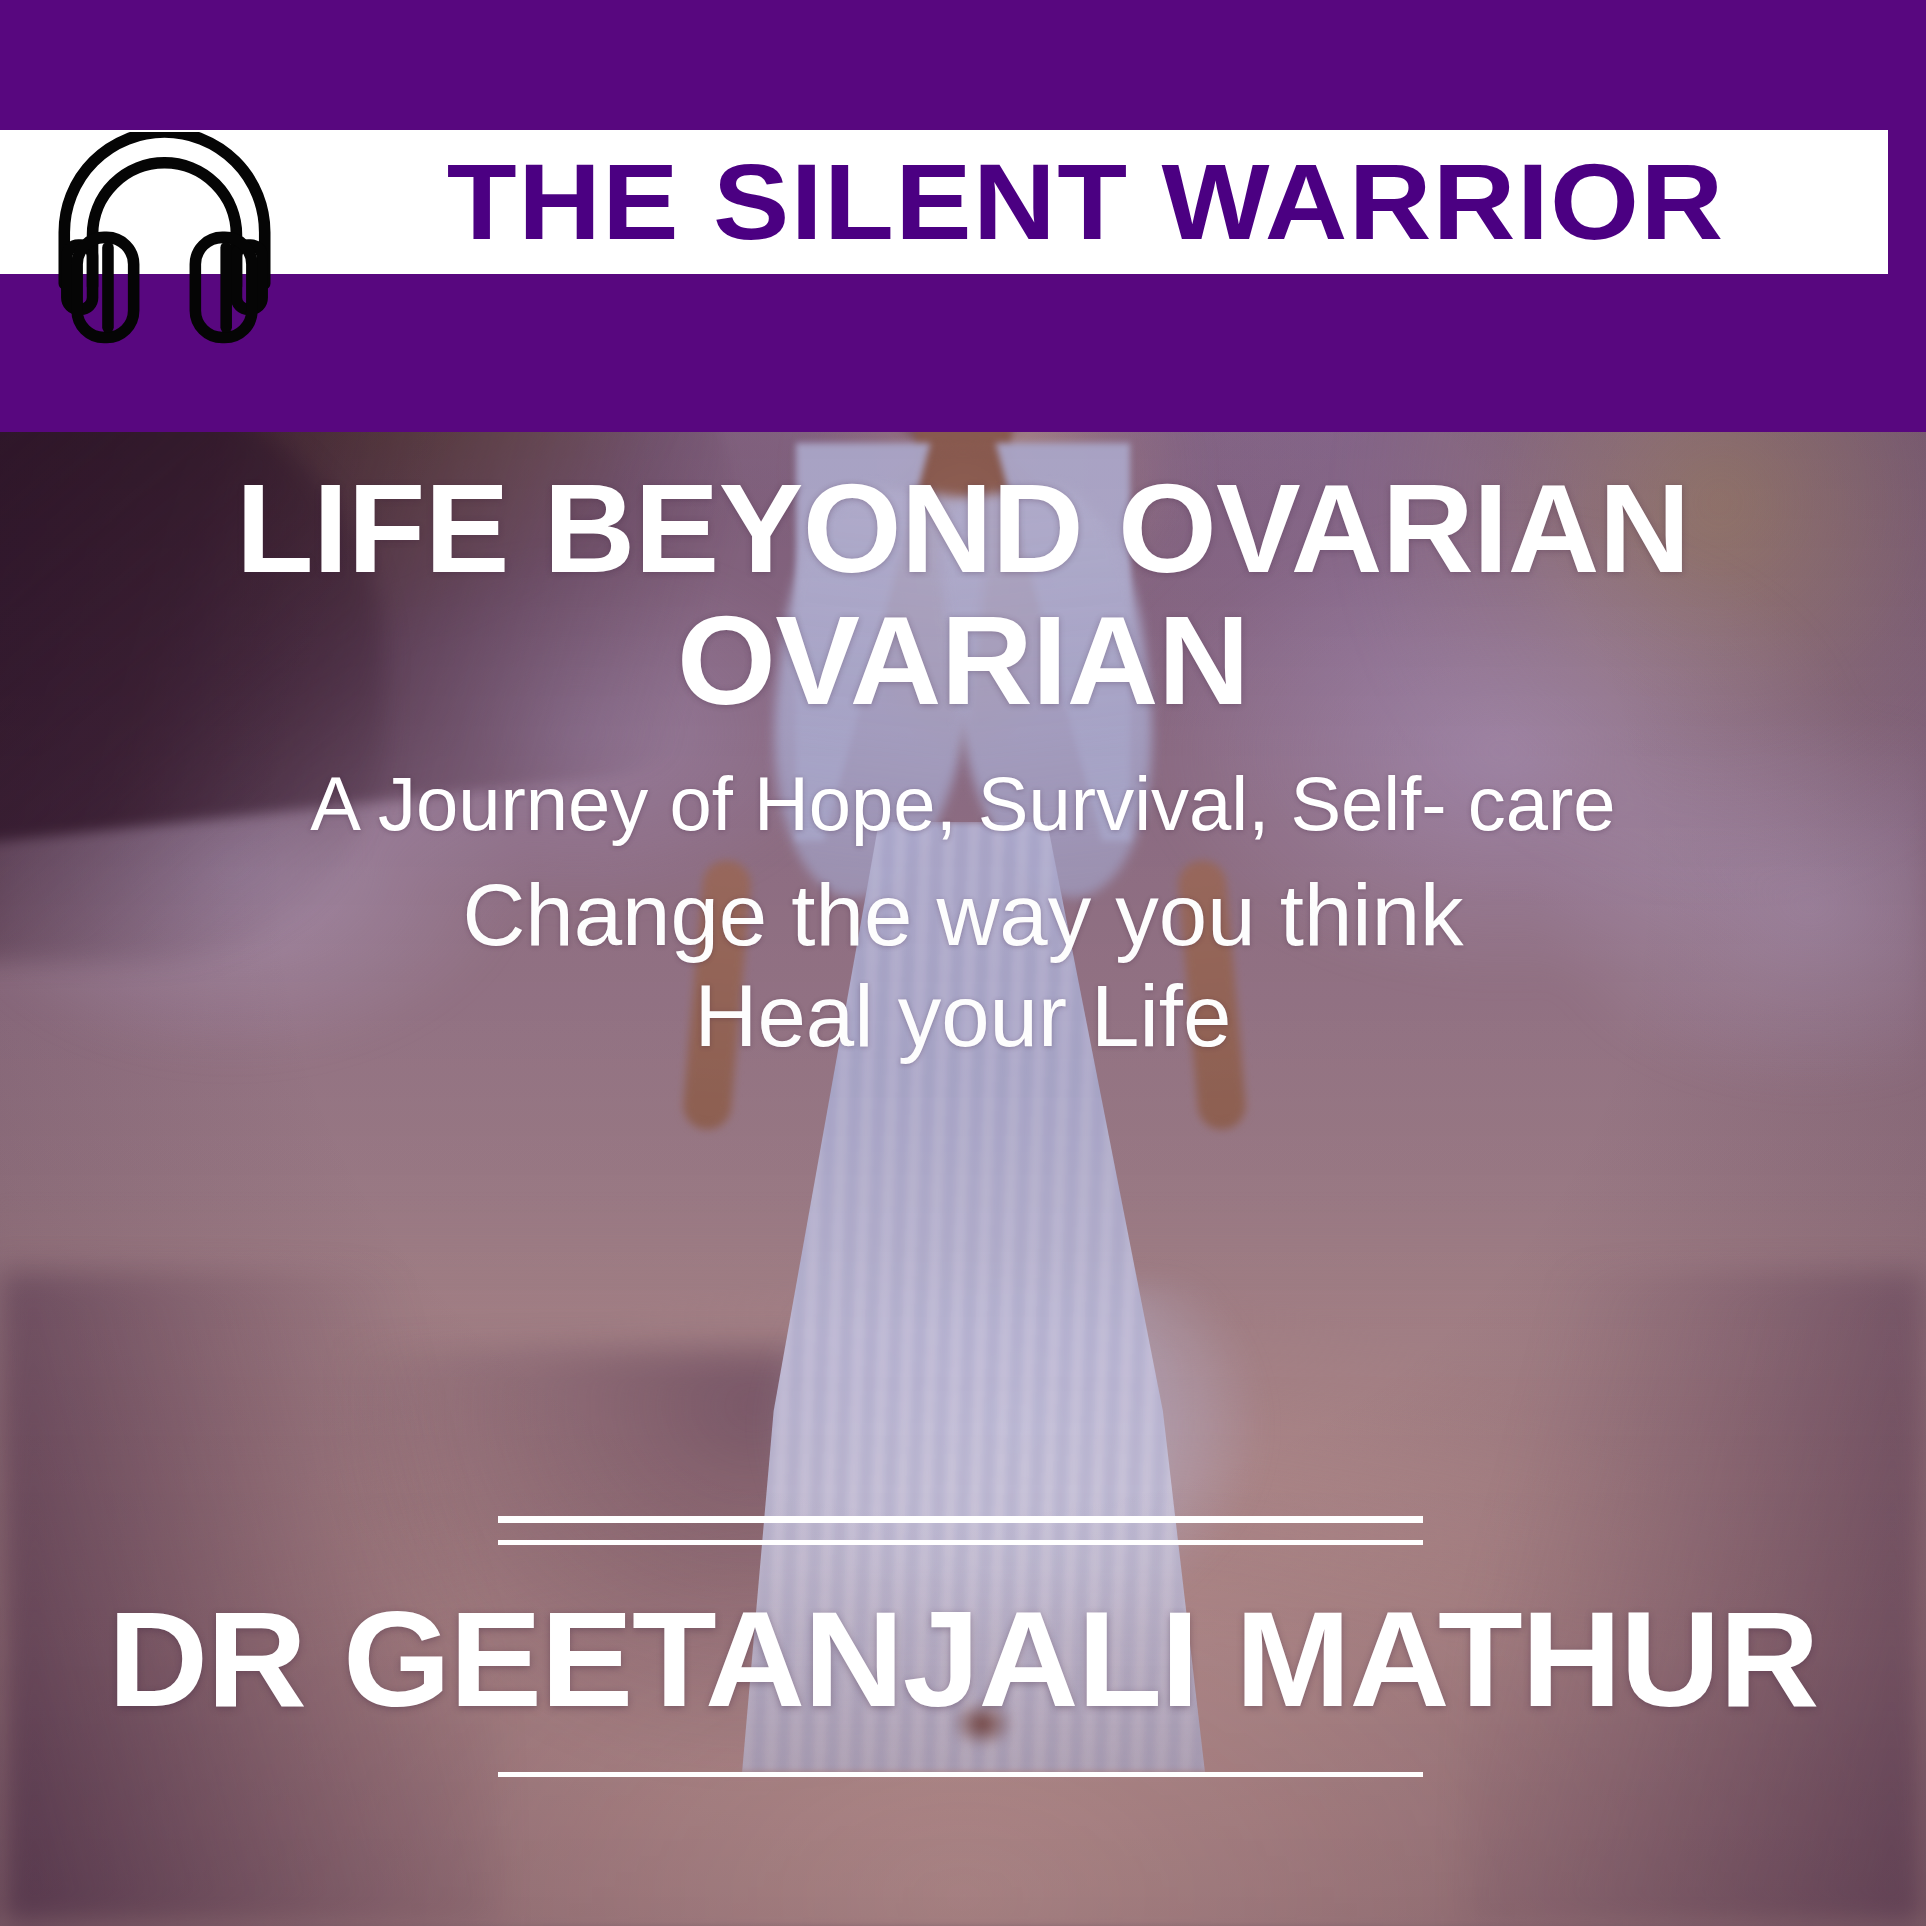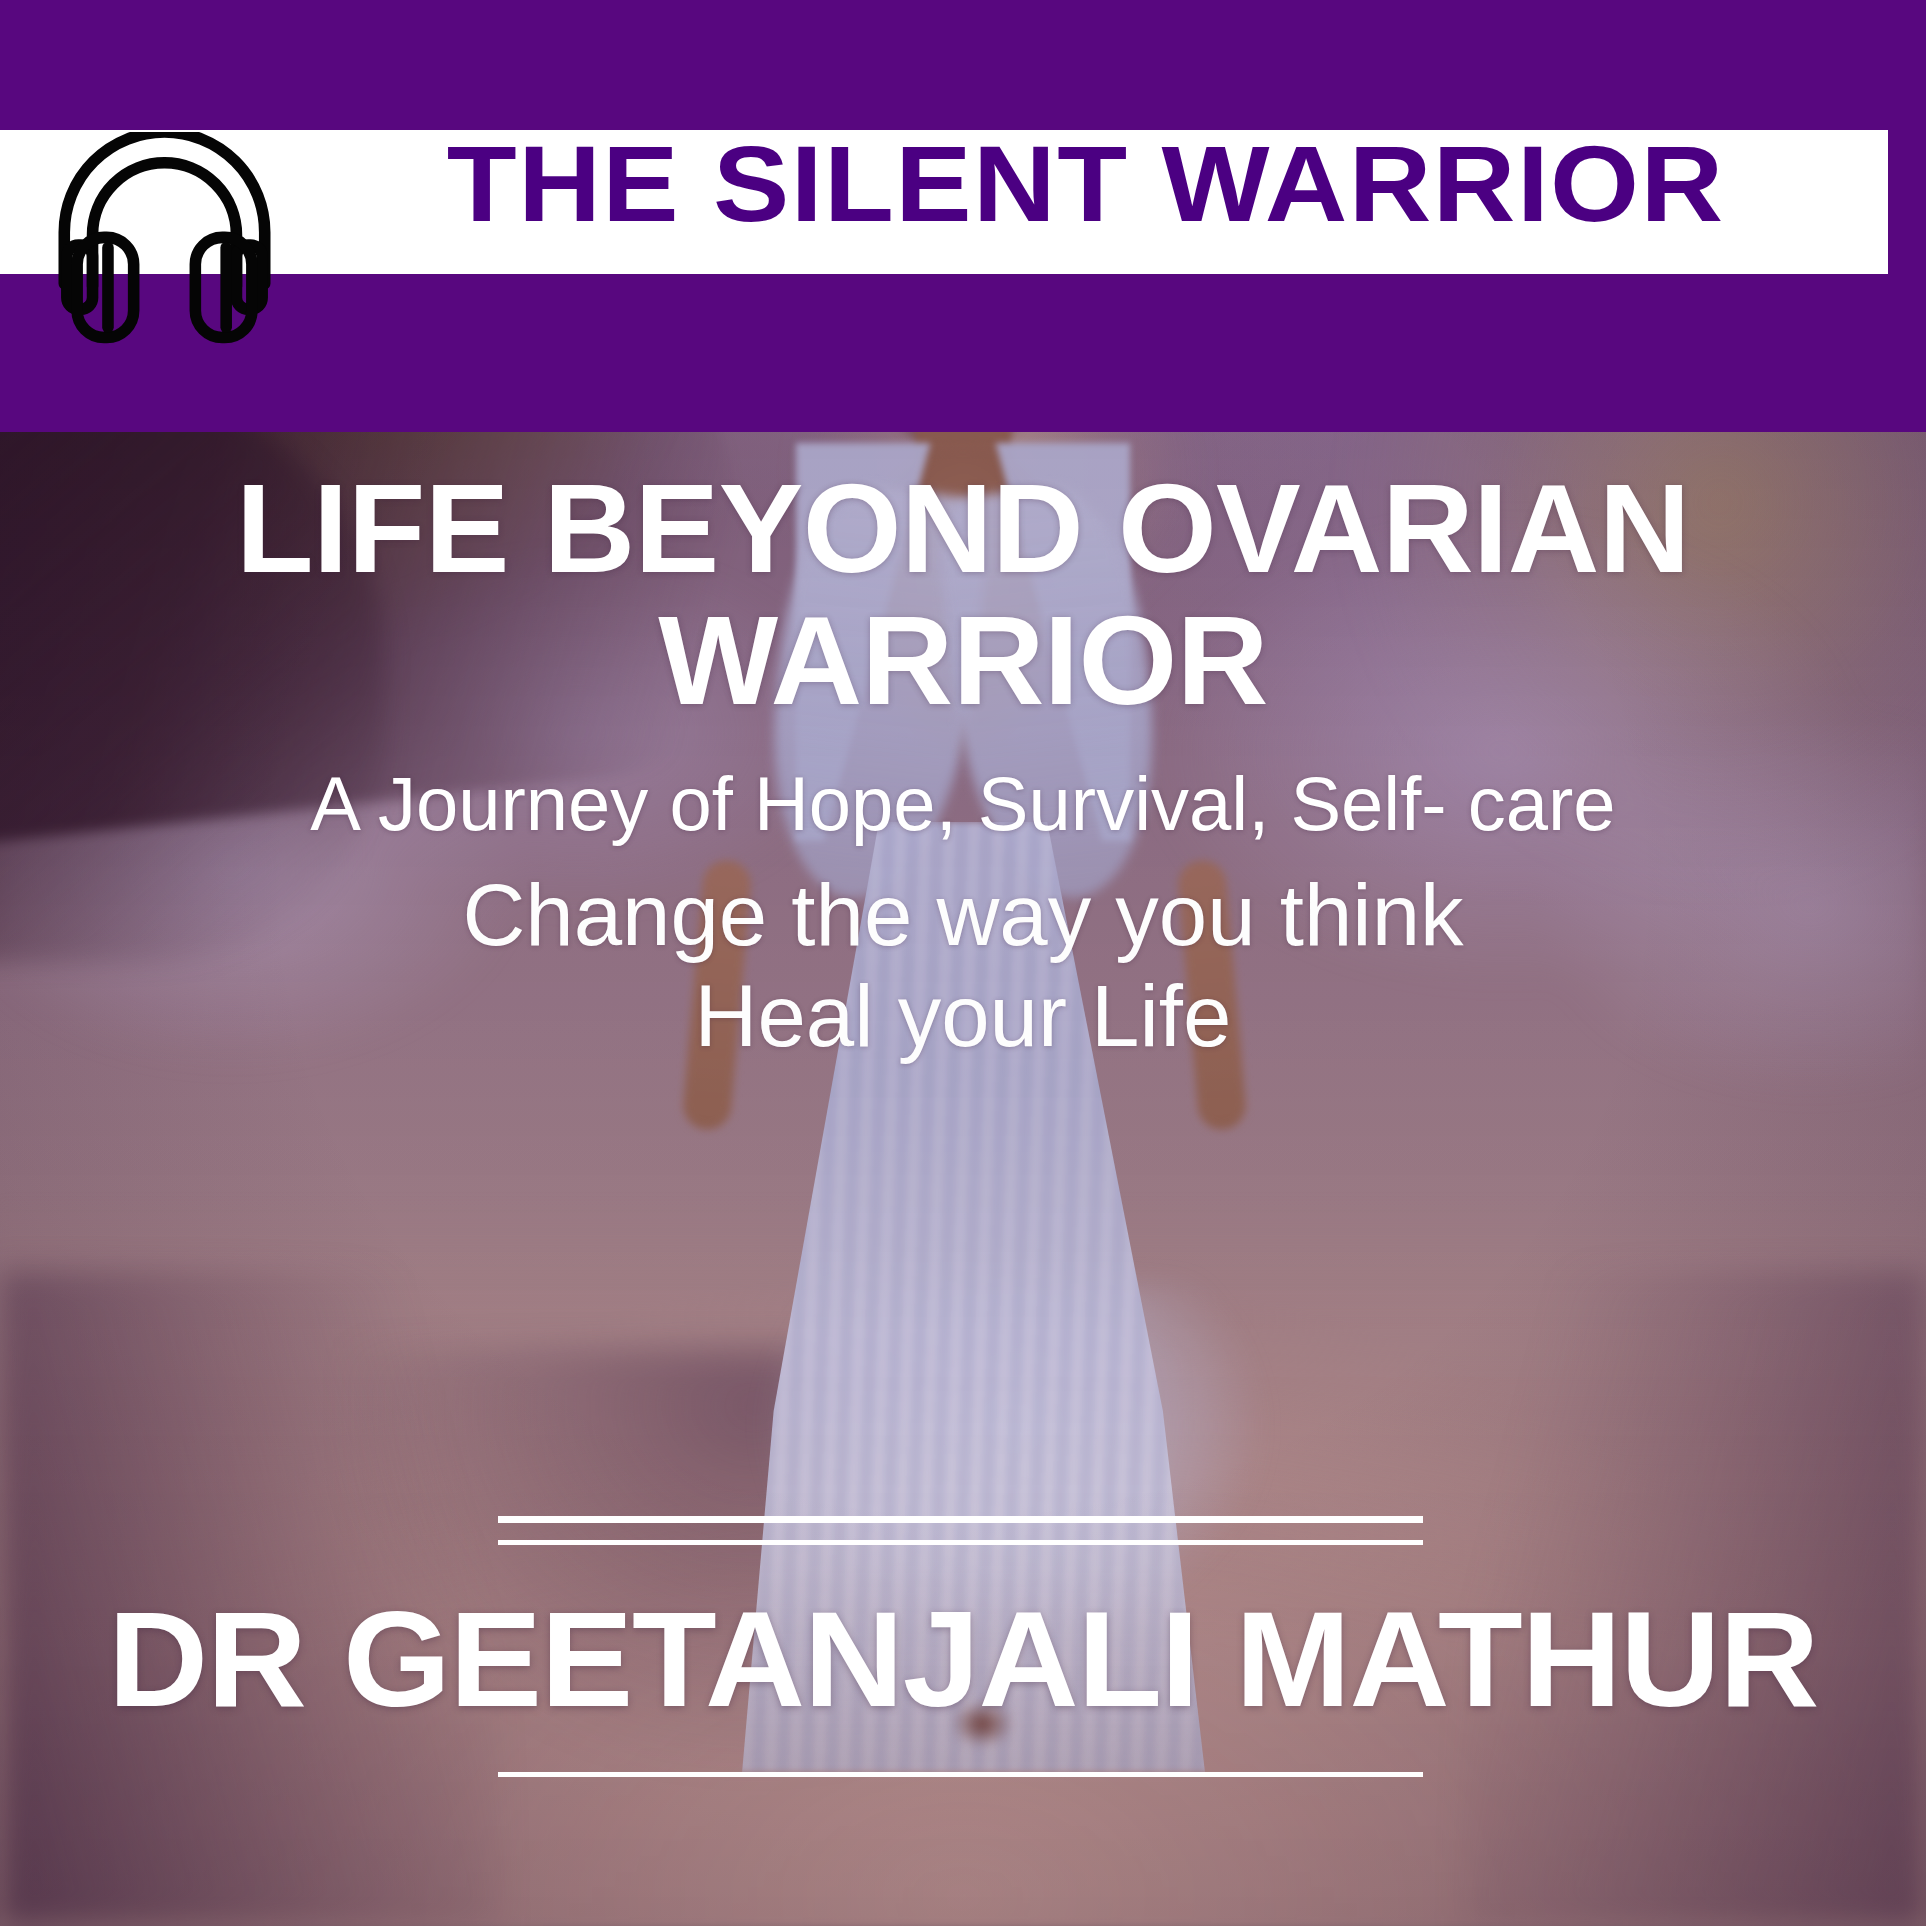--- a/index.html
+++ b/index.html
@@ -178,7 +178,7 @@
   }
   .brand{
     position:absolute;left:302px;top:130px;width:1567px;height:144px;
-    display:flex;align-items:flex-start;justify-content:center;z-index:6;
+    display:flex;align-items:center;justify-content:center;z-index:6;
   }
   .brand span{
     color:#4B0082;font-weight:700;font-size:108px;letter-spacing:1.3px;

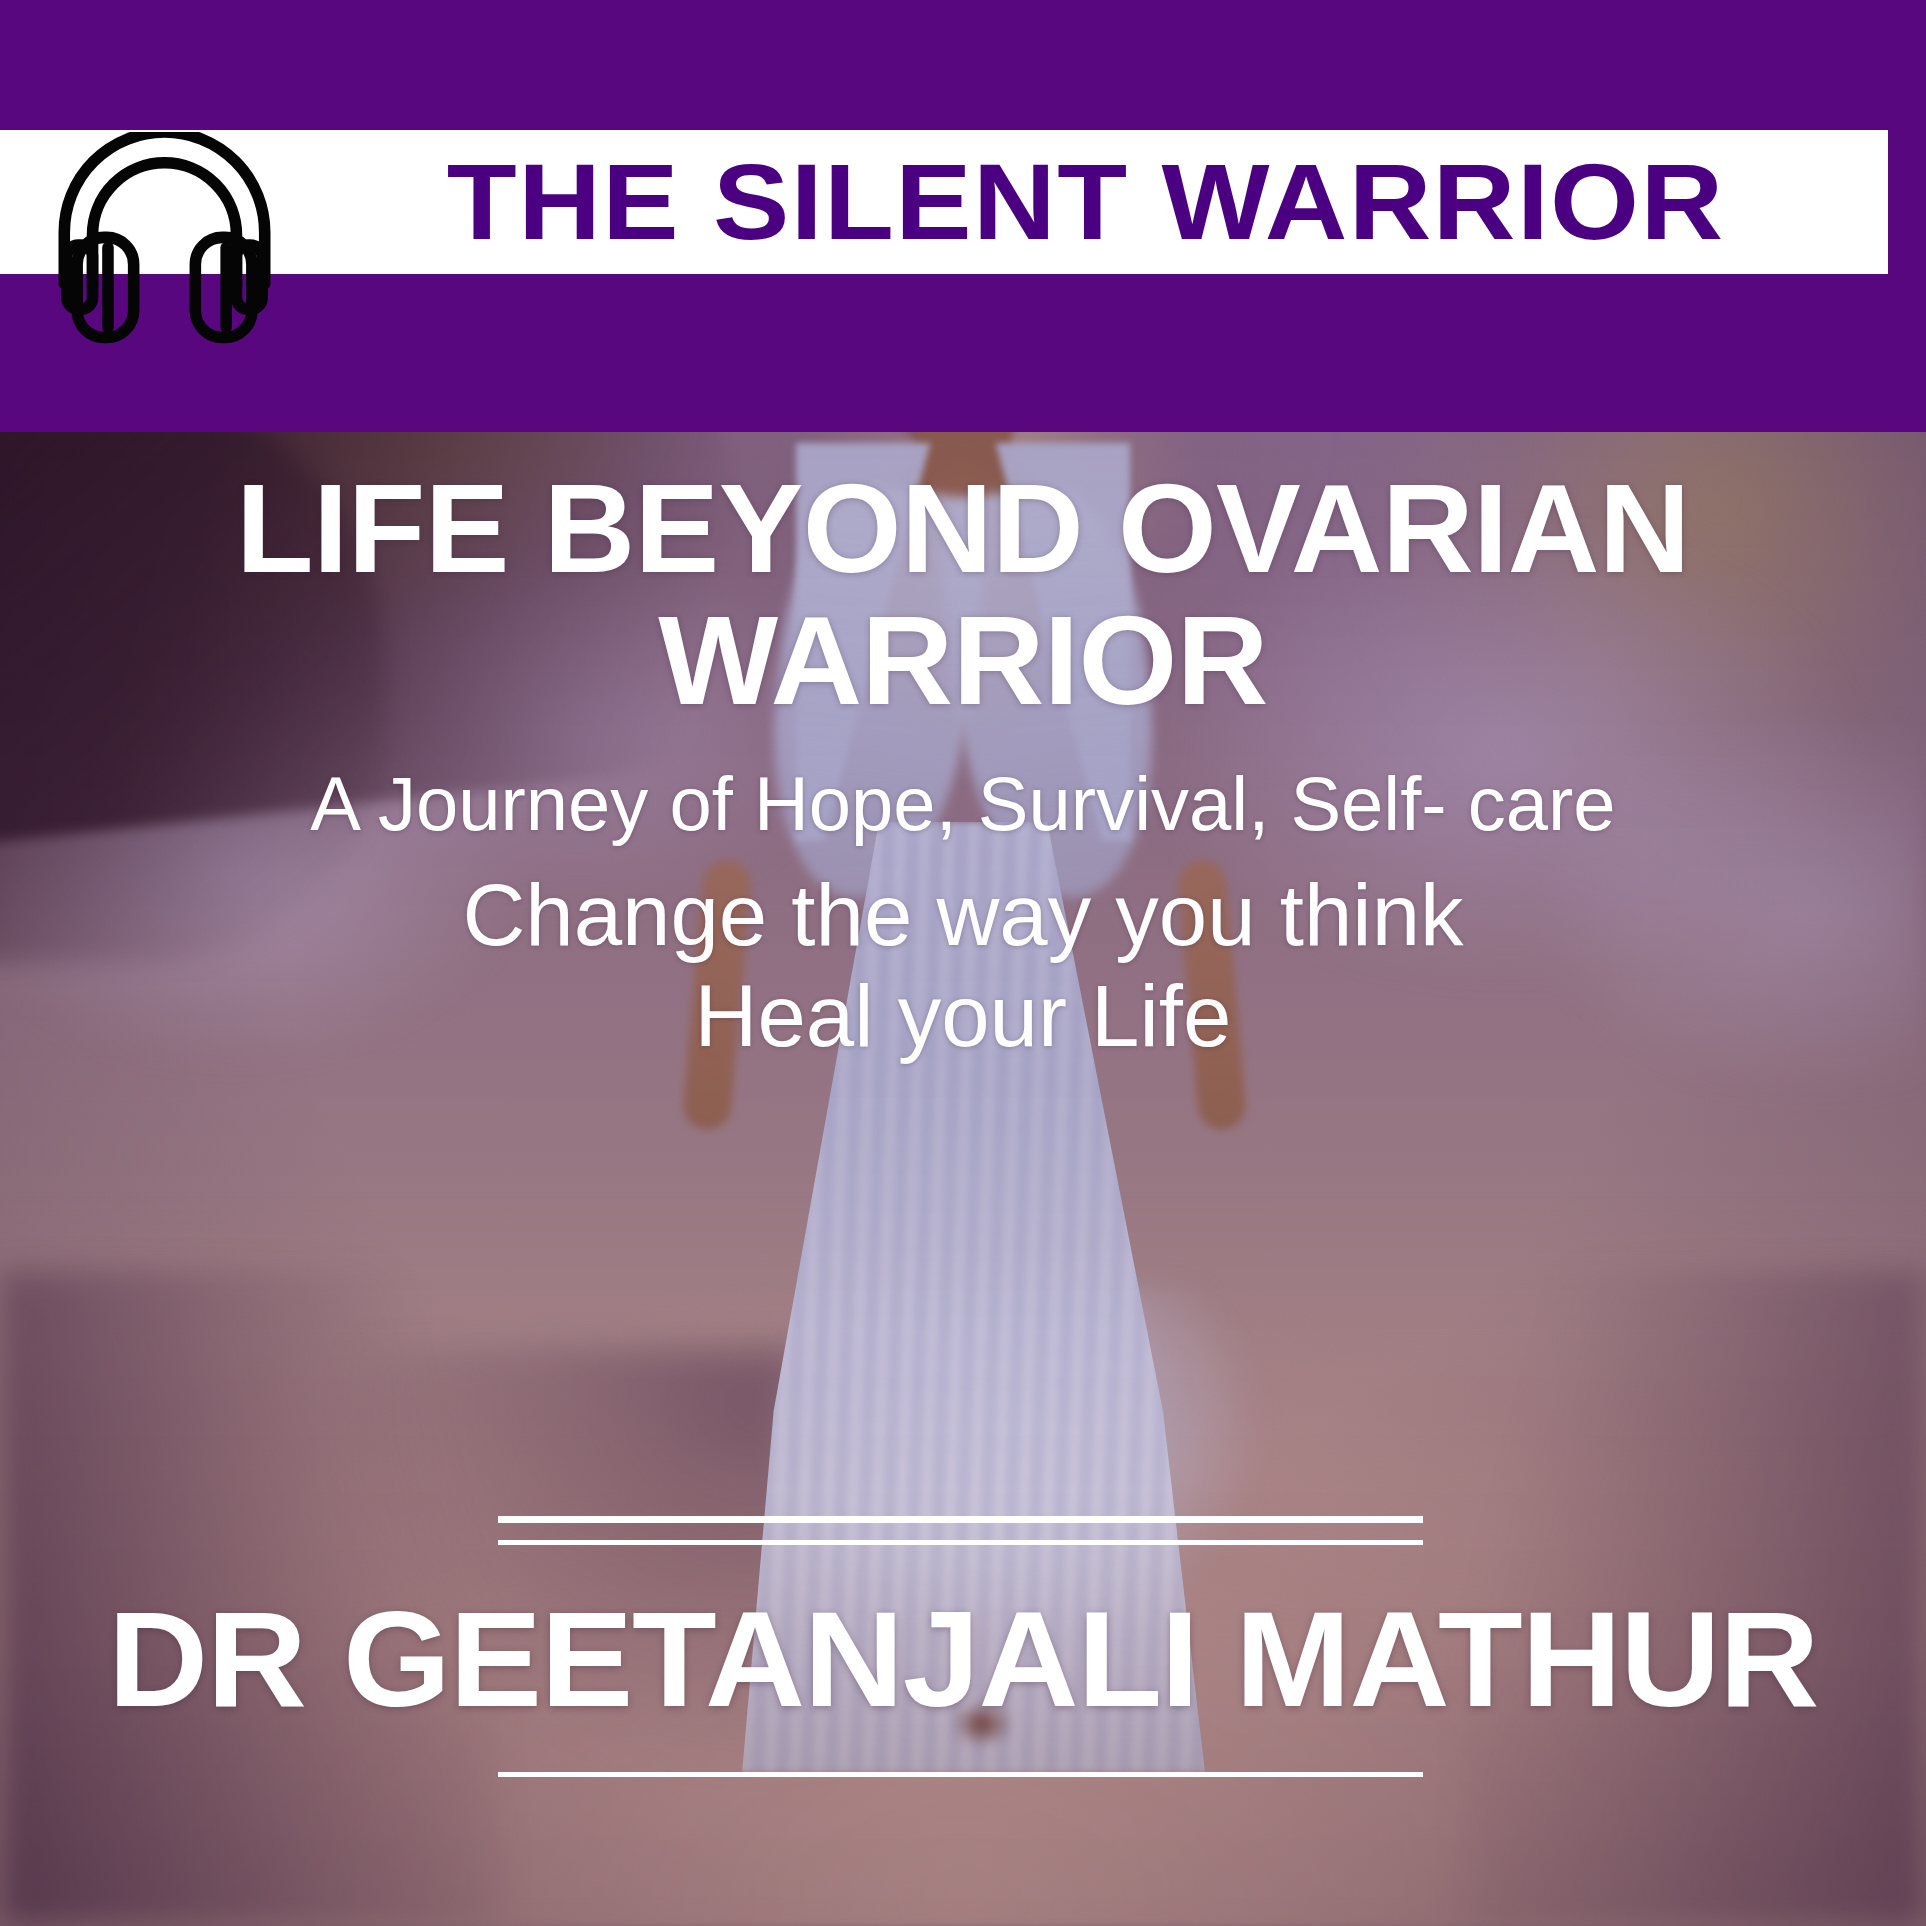--- a/index.html
+++ b/index.html
@@ -281,7 +281,7 @@
   <div class="stack">
     <div class="title">
       <div>LIFE BEYOND OVARIAN</div>
-      <div>WARRIOR</div>
+      <div>OVARIAN</div>
     </div>
     <div class="subtitle">
       <div>A Journey of Hope, Survival, Self- care</div>

